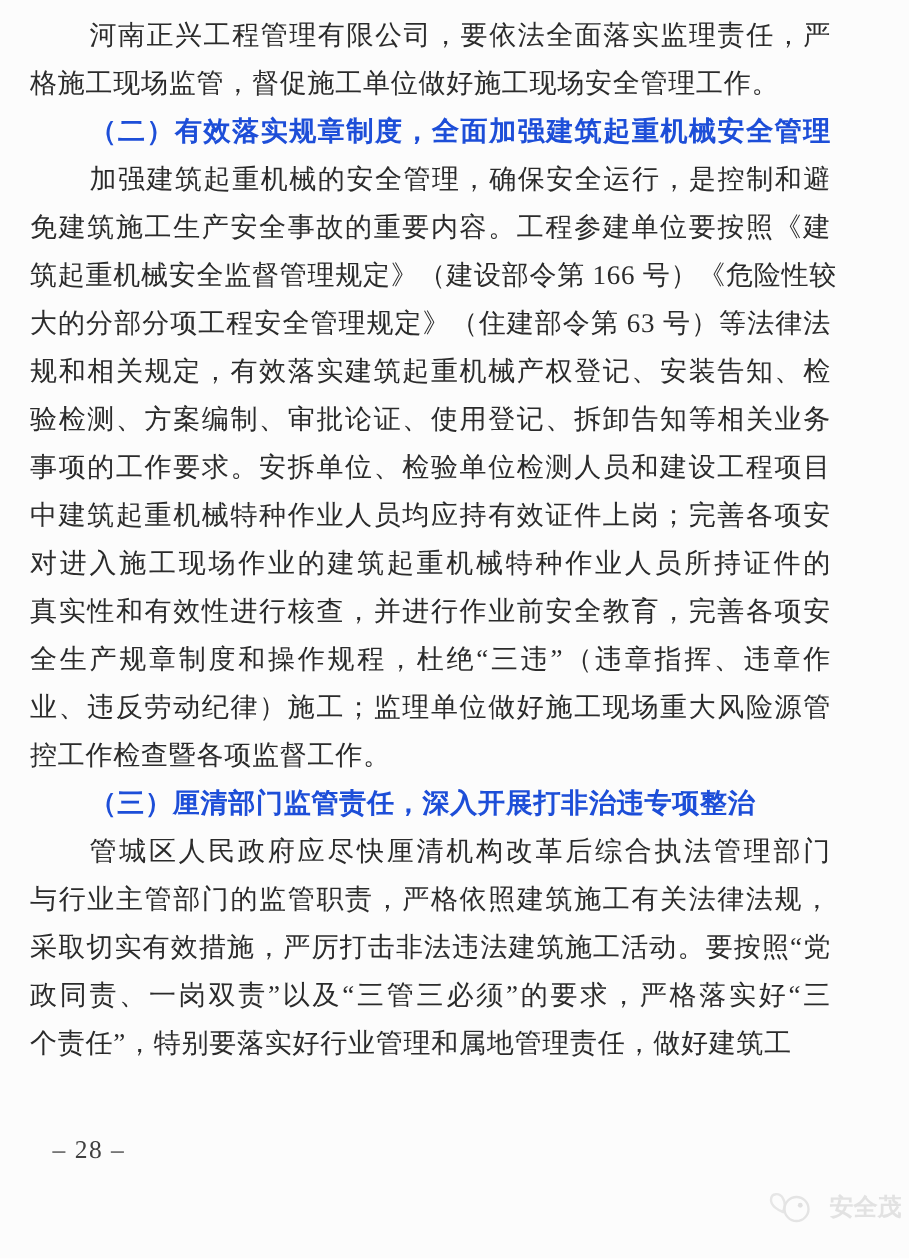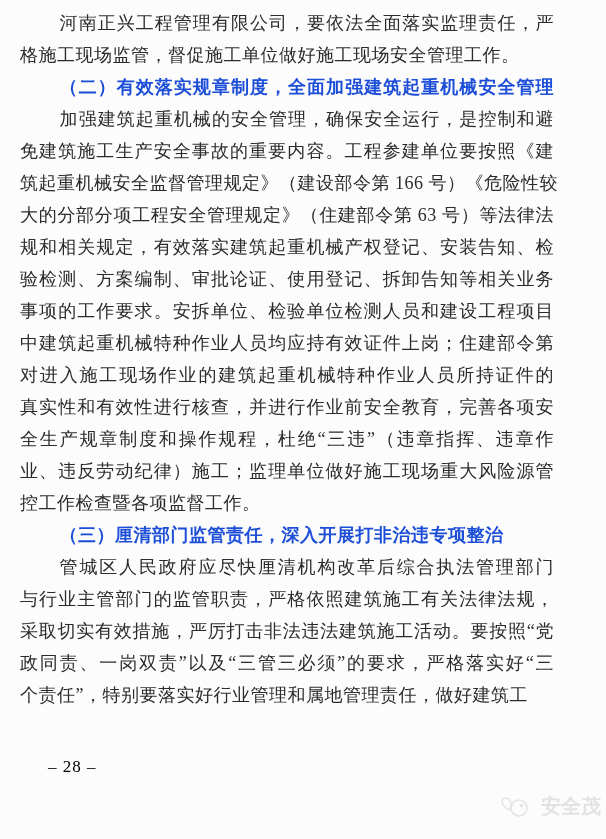--- a/index.html
+++ b/index.html
@@ -70,7 +70,7 @@
     <div class="line">规和相关规定，有效落实建筑起重机械产权登记、安装告知、检</div>
     <div class="line">验检测、方案编制、审批论证、使用登记、拆卸告知等相关业务</div>
     <div class="line">事项的工作要求。安拆单位、检验单位检测人员和建设工程项目</div>
-    <div class="line">中建筑起重机械特种作业人员均应持有效证件上岗；住建部令第</div>
+    <div class="line">中建筑起重机械特种作业人员均应持有效证件上岗；完善各项安</div>
     <div class="line">对进入施工现场作业的建筑起重机械特种作业人员所持证件的</div>
     <div class="line">真实性和有效性进行核查，并进行作业前安全教育，完善各项安</div>
     <div class="line">全生产规章制度和操作规程，杜绝“三违”（违章指挥、违章作</div>

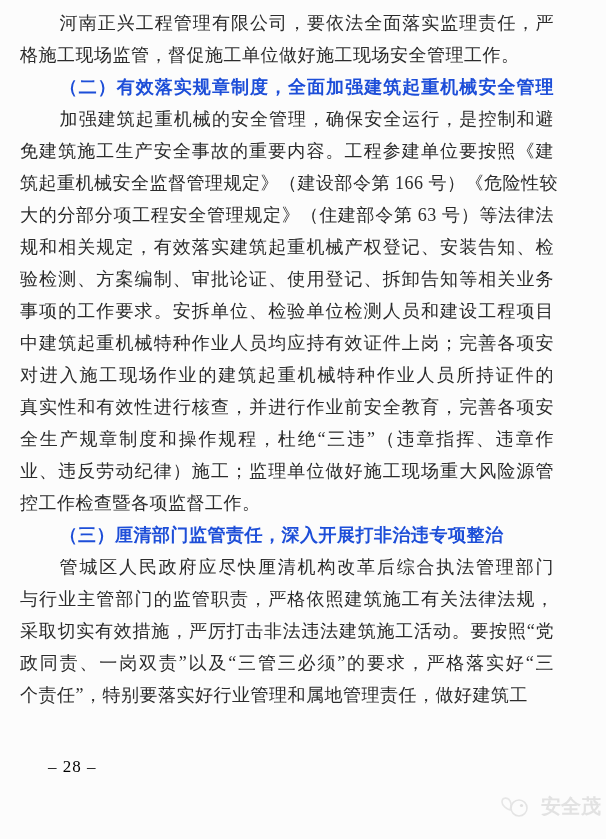--- a/index.html
+++ b/index.html
@@ -34,10 +34,10 @@
   .line.heading { font-weight: bold; color: #1d4ed8; }
   .page-number {
     position: absolute;
-    left: 48px;
+    left: 35px;
     top: 757px;
     font-size: 17px;
-    color: #000000;
+    color: #404040;
     letter-spacing: 1px;
   }
   .watermark {

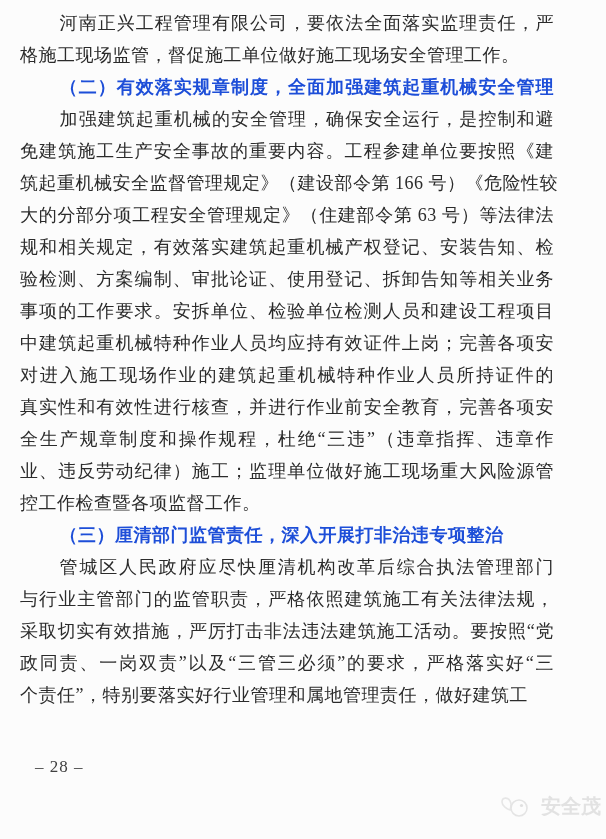--- a/index.html
+++ b/index.html
@@ -47,7 +47,7 @@
     display: flex;
     align-items: center;
     gap: 5px;
-    font-size: 20px;
+    font-size: 16px;
     font-weight: bold;
     color: #e2e2e2;
     user-select: none;

